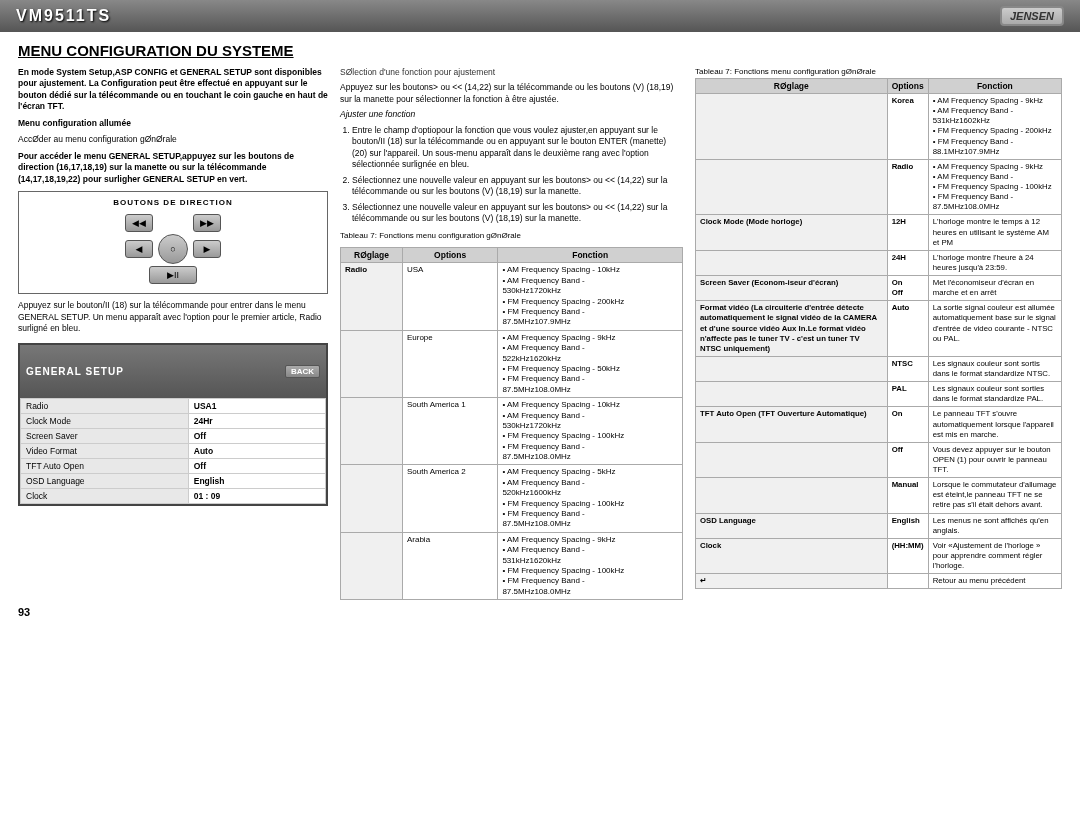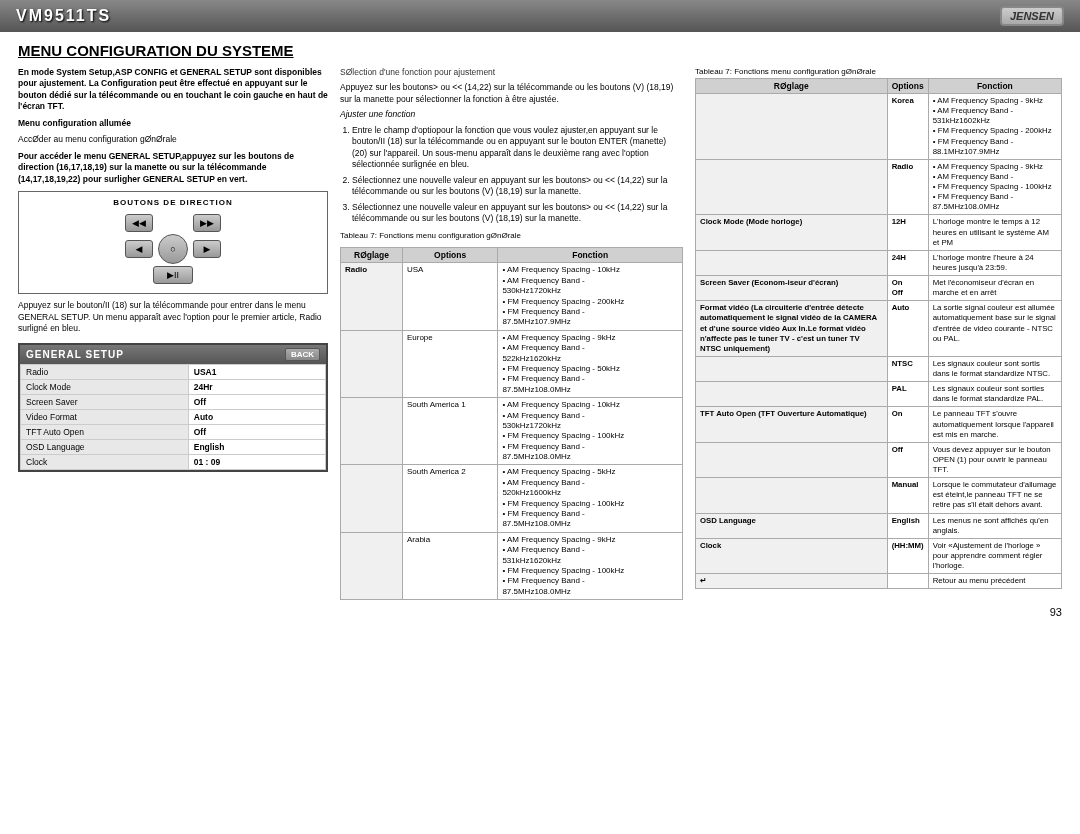--- a/index.html
+++ b/index.html
@@ -130,7 +130,7 @@
       background: linear-gradient(to bottom, #ccc, #999);
       border: 1px solid #555;
       border-radius: 3px;
-      width: 40px;
+      width: 48px;
       height: 18px;
       display: flex;
       align-items: center;

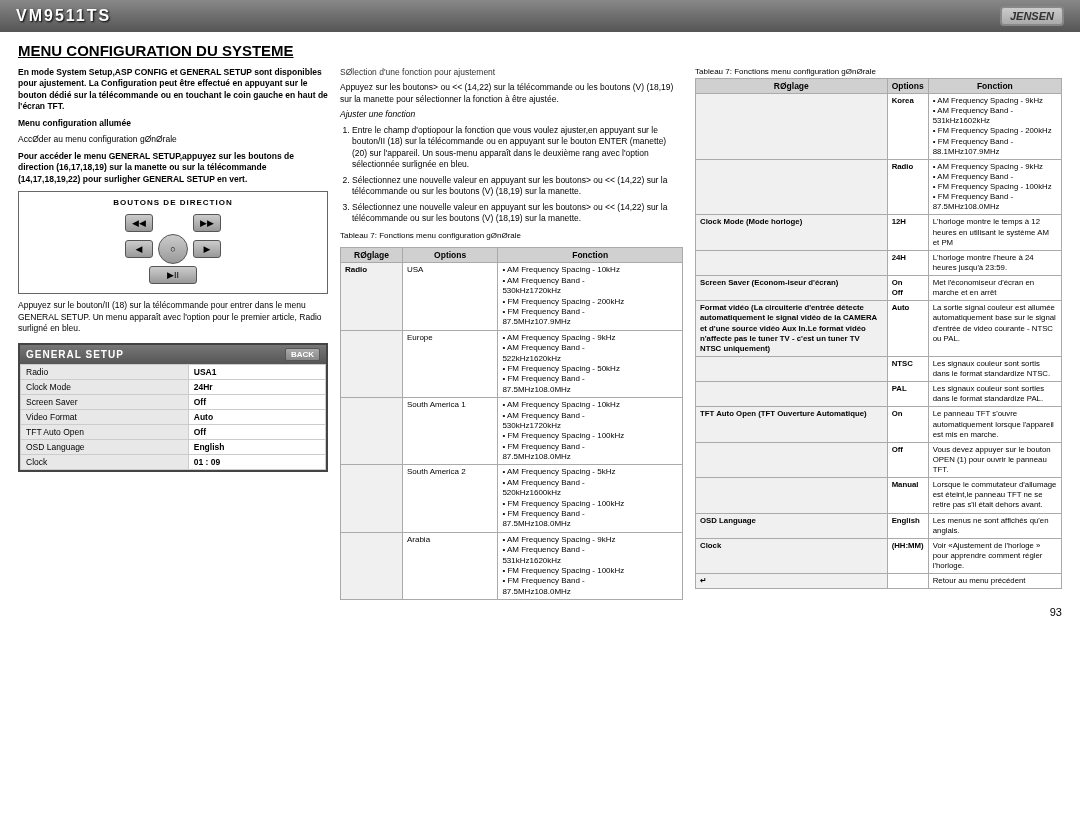--- a/index.html
+++ b/index.html
@@ -151,7 +151,7 @@
       display: flex;
       align-items: center;
       justify-content: space-between;
-      padding: 3px 6px;
+      padding: 20px 6px;
       gap: 13px;
     }
     .gs-title {

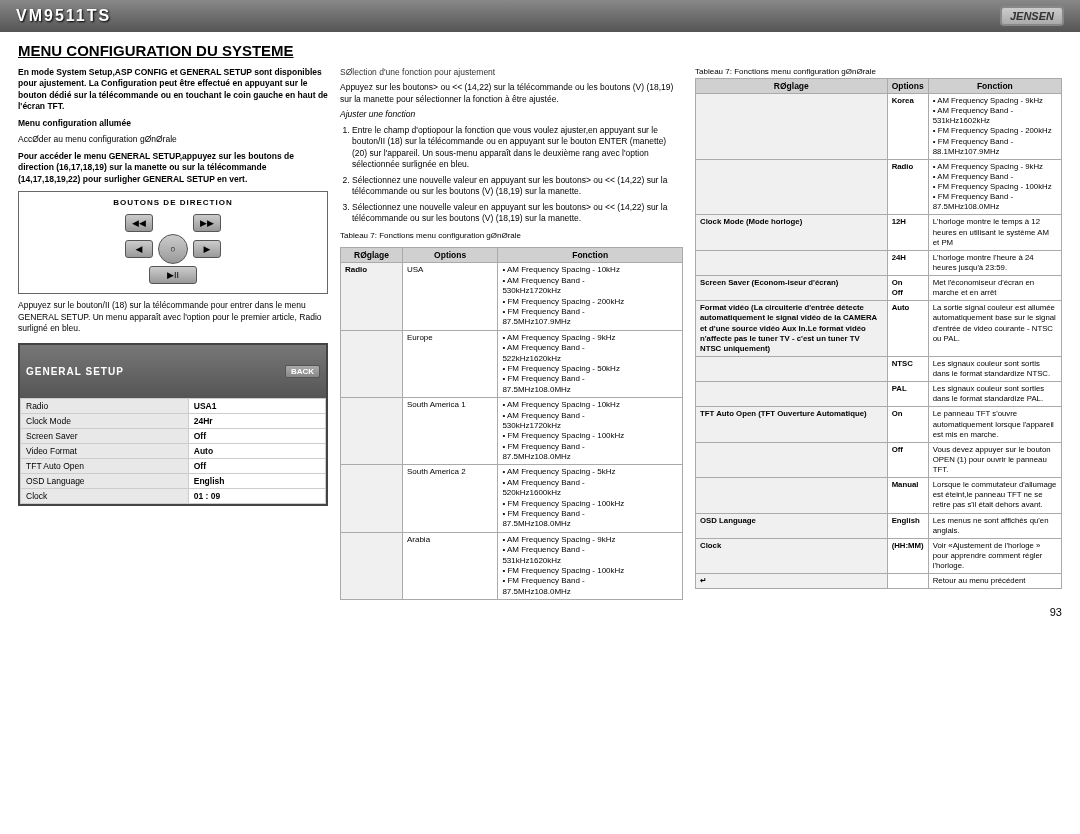--- a/index.html
+++ b/index.html
@@ -281,9 +281,9 @@
     }
 
     .page-number {
-      text-align: right;
+      text-align: left;
       font-size: 11px;
-      font-weight: normal;
+      font-weight: bold;
       margin-top: 6px;
     }
   </style>

